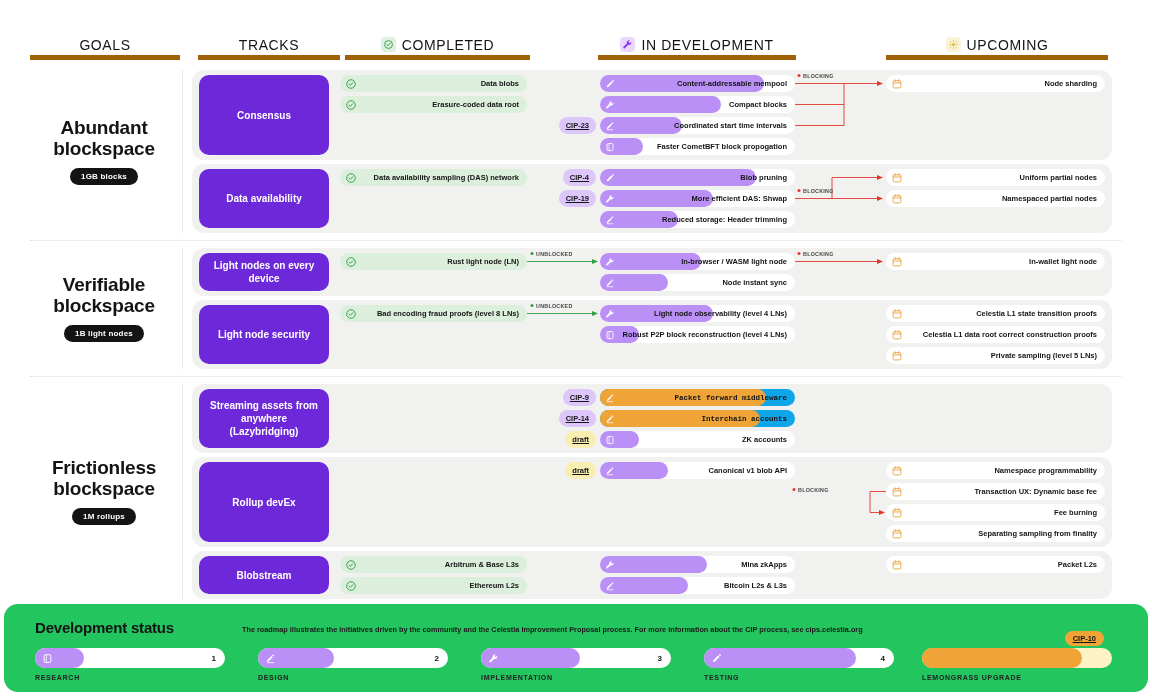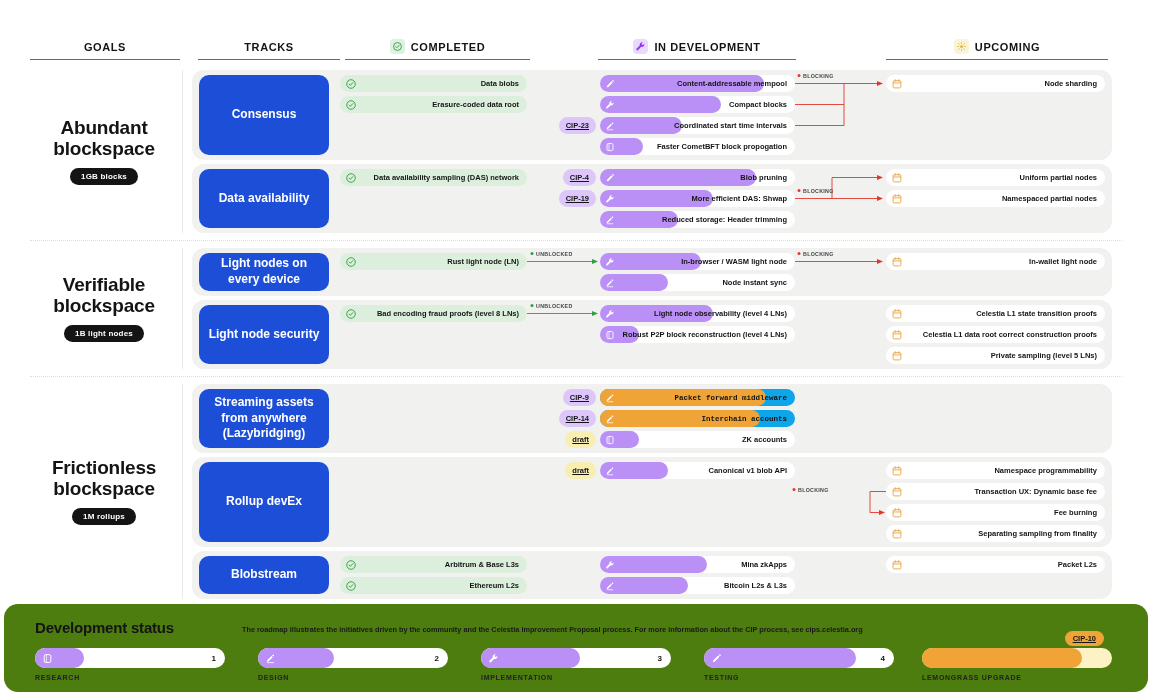--- a/index.html
+++ b/index.html
@@ -8,7 +8,7 @@
         font-family:"Liberation Sans",sans-serif;color:#141414;}
   
   .colhead{position:absolute;top:34px;height:26px;display:flex;align-items:center;justify-content:center;
-           gap:6px;border-bottom:1px solid #a16207;font-size:11px;font-weight:700;letter-spacing:.6px;}
+           gap:6px;border-bottom:5px solid #a16207;font-size:14px;font-weight:400;letter-spacing:.6px;}
   .hicon{width:15px;height:15px;border-radius:4px;display:flex;align-items:center;justify-content:center;}
   .hicon svg{width:11px;height:11px;}
   .hicon.green{background:#def0e0;}

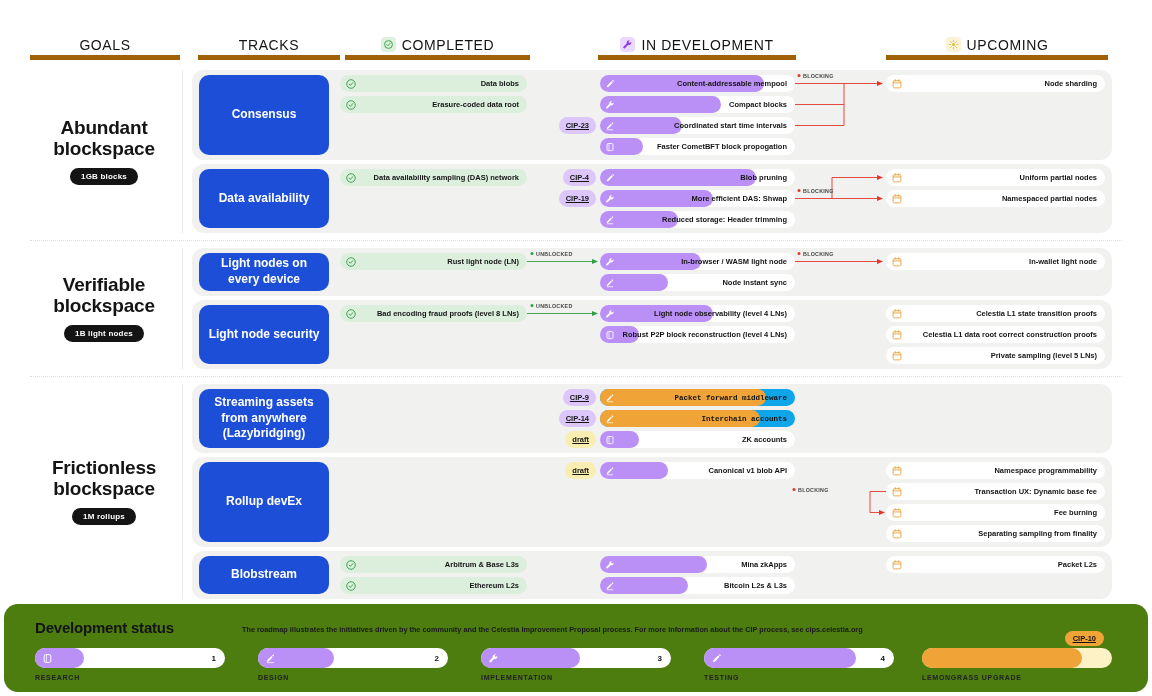--- a/index.html
+++ b/index.html
@@ -24,9 +24,9 @@
   .dotline{position:absolute;left:30px;right:30px;border-top:1.5px dotted #dedede;}
   
   .row{position:absolute;left:192px;width:920px;background:#f1f1ef;border-radius:12px;}
-  .track{position:absolute;left:7px;top:5px;bottom:5px;width:130px;background:#1d4ed8;border-radius:10px;
+  .track{position:absolute;left:7px;top:5px;bottom:5px;width:130px;background:#6d28d9;border-radius:10px;
          display:flex;align-items:center;justify-content:center;text-align:center;color:#fff;
-         font-size:12px;font-weight:700;line-height:1.3;padding:0 8px;}
+         font-size:10px;font-weight:700;line-height:1.3;padding:0 8px;}
   .colC{position:absolute;left:148px;top:5px;width:187px;display:flex;flex-direction:column;gap:4px;}
   .colD{position:absolute;left:353px;top:5px;width:250px;display:flex;flex-direction:column;gap:4px;}
   .colU{position:absolute;left:694px;top:5px;width:219px;display:flex;flex-direction:column;gap:4px;}

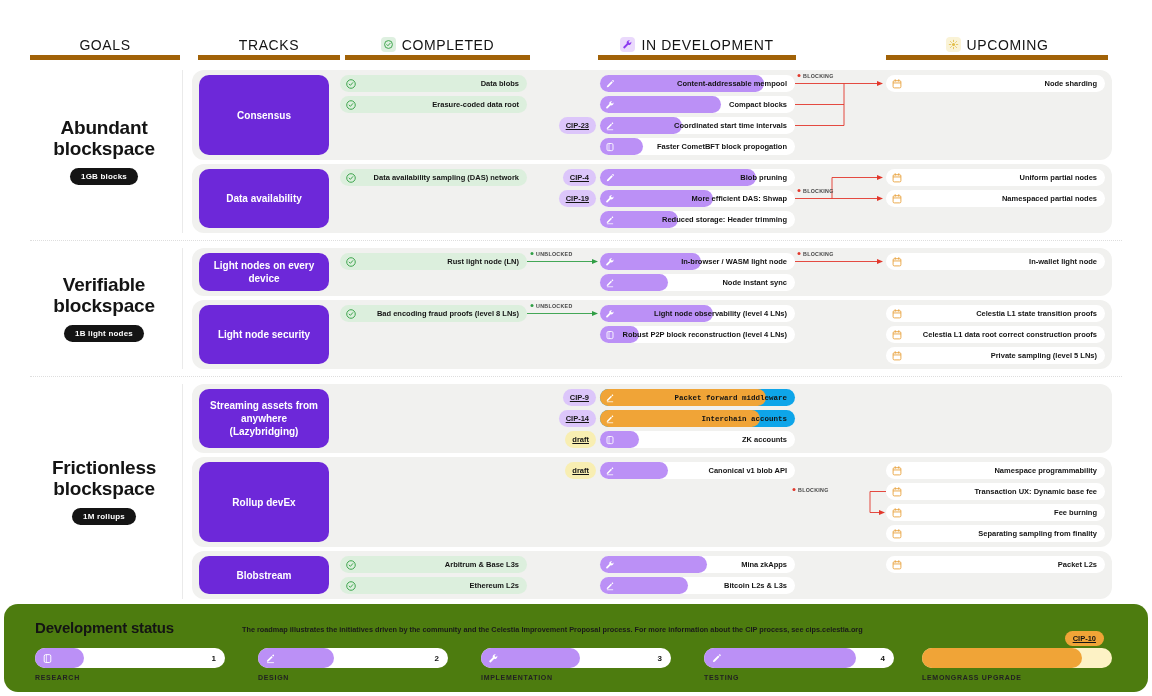--- a/index.html
+++ b/index.html
@@ -50,7 +50,7 @@
   .conn{position:absolute;left:0;top:0;pointer-events:none;}
   .conn text{font-family:"Liberation Sans",sans-serif;font-size:5.3px;font-weight:700;fill:#474747;letter-spacing:.3px;}
   
-  .legend{position:absolute;left:4px;right:4px;top:604px;height:88px;background:#4d7c0f;border-radius:14px;}
+  .legend{position:absolute;left:4px;right:4px;top:604px;height:88px;background:#22c55e;border-radius:14px;}
   .legtitle{position:absolute;left:31px;top:15px;font-size:15px;font-weight:800;letter-spacing:-.2px;}
   .legcaption{position:absolute;left:238px;top:21px;font-size:7.3px;font-weight:700;white-space:nowrap;color:#1a1a1a;}
   .lgroup{position:absolute;top:44px;width:190px;}

